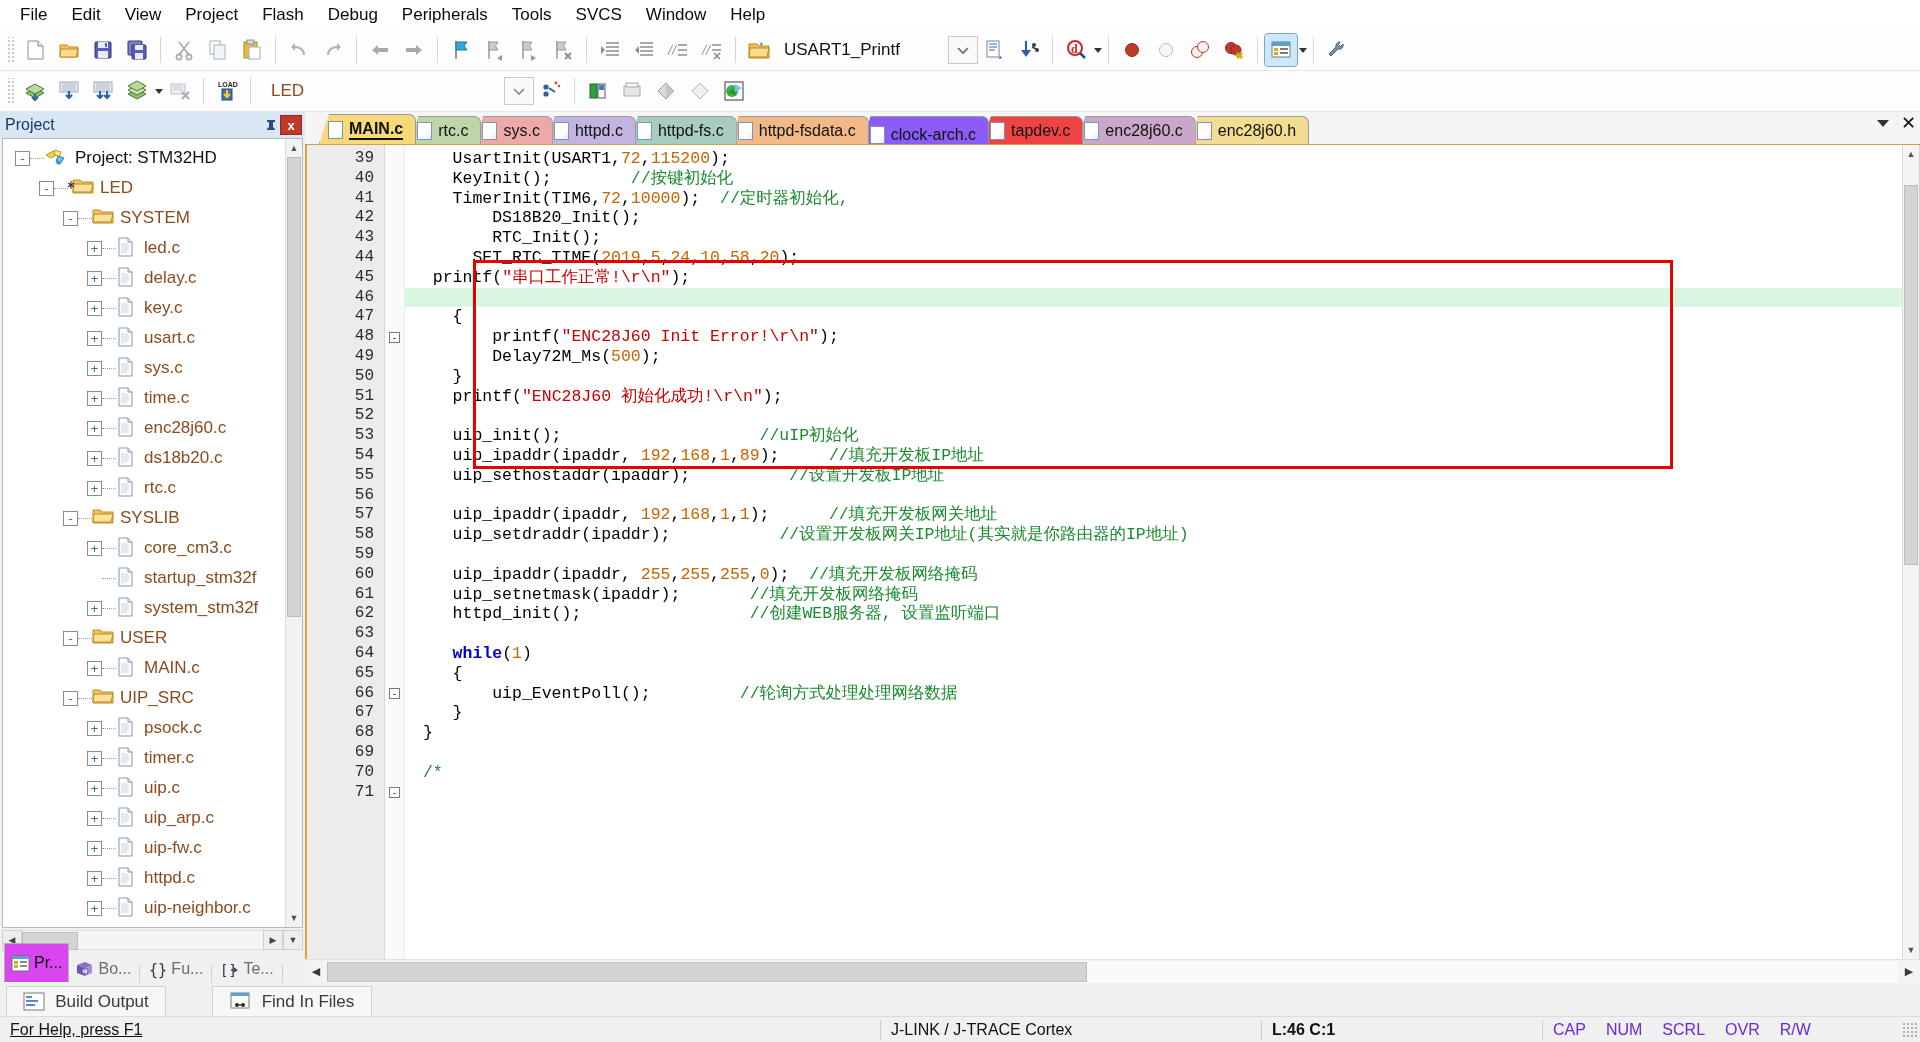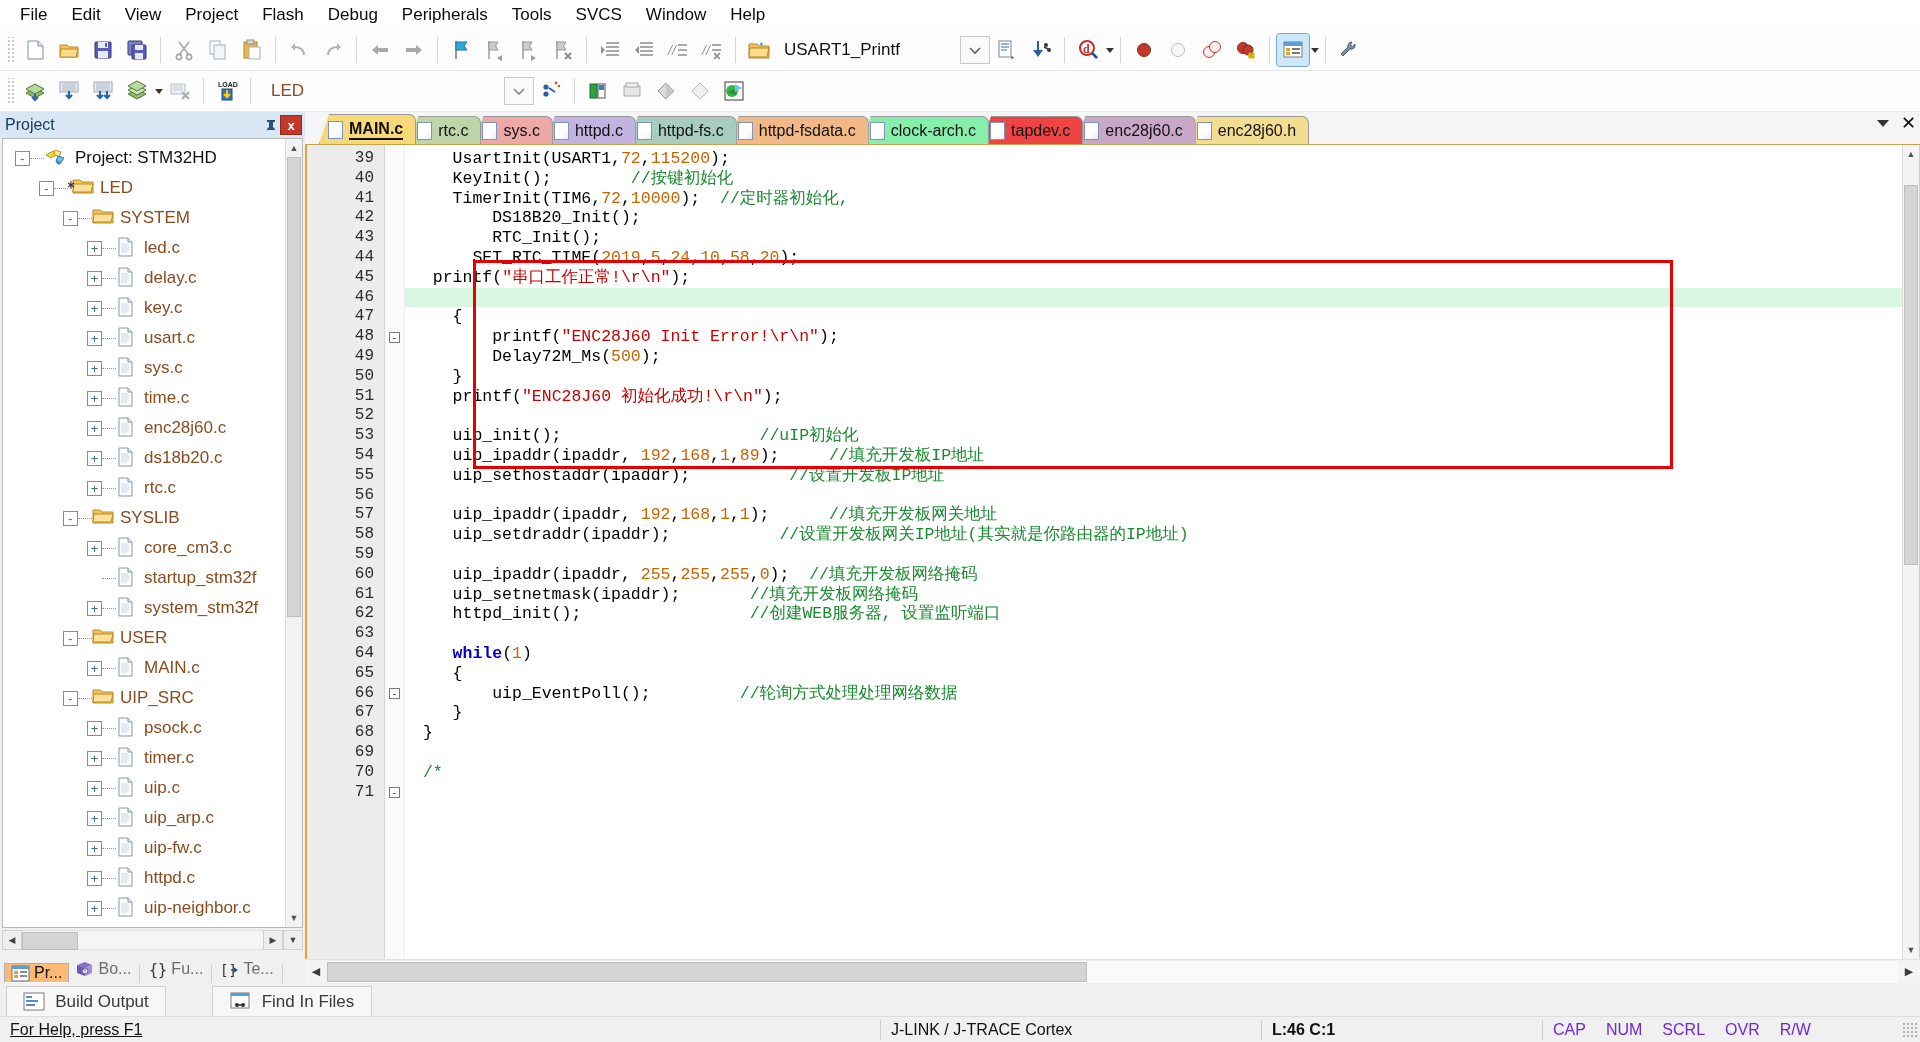--- a/index.html
+++ b/index.html
@@ -309,7 +309,7 @@
           <path d="M14 3l2 2-2 2-1-1z" fill="#4a8ed0"></path>
         </svg>
     </div>
-    <div style="font-size:17px;color:#111;margin-left:8px;margin-right:20px;white-space:nowrap;">USART1_Printf</div>
+    <div style="font-size:17px;color:#111;margin-left:8px;margin-right:8px;white-space:nowrap;">USART1_Printf</div>
 
     <div style="width:40px;"></div>
 

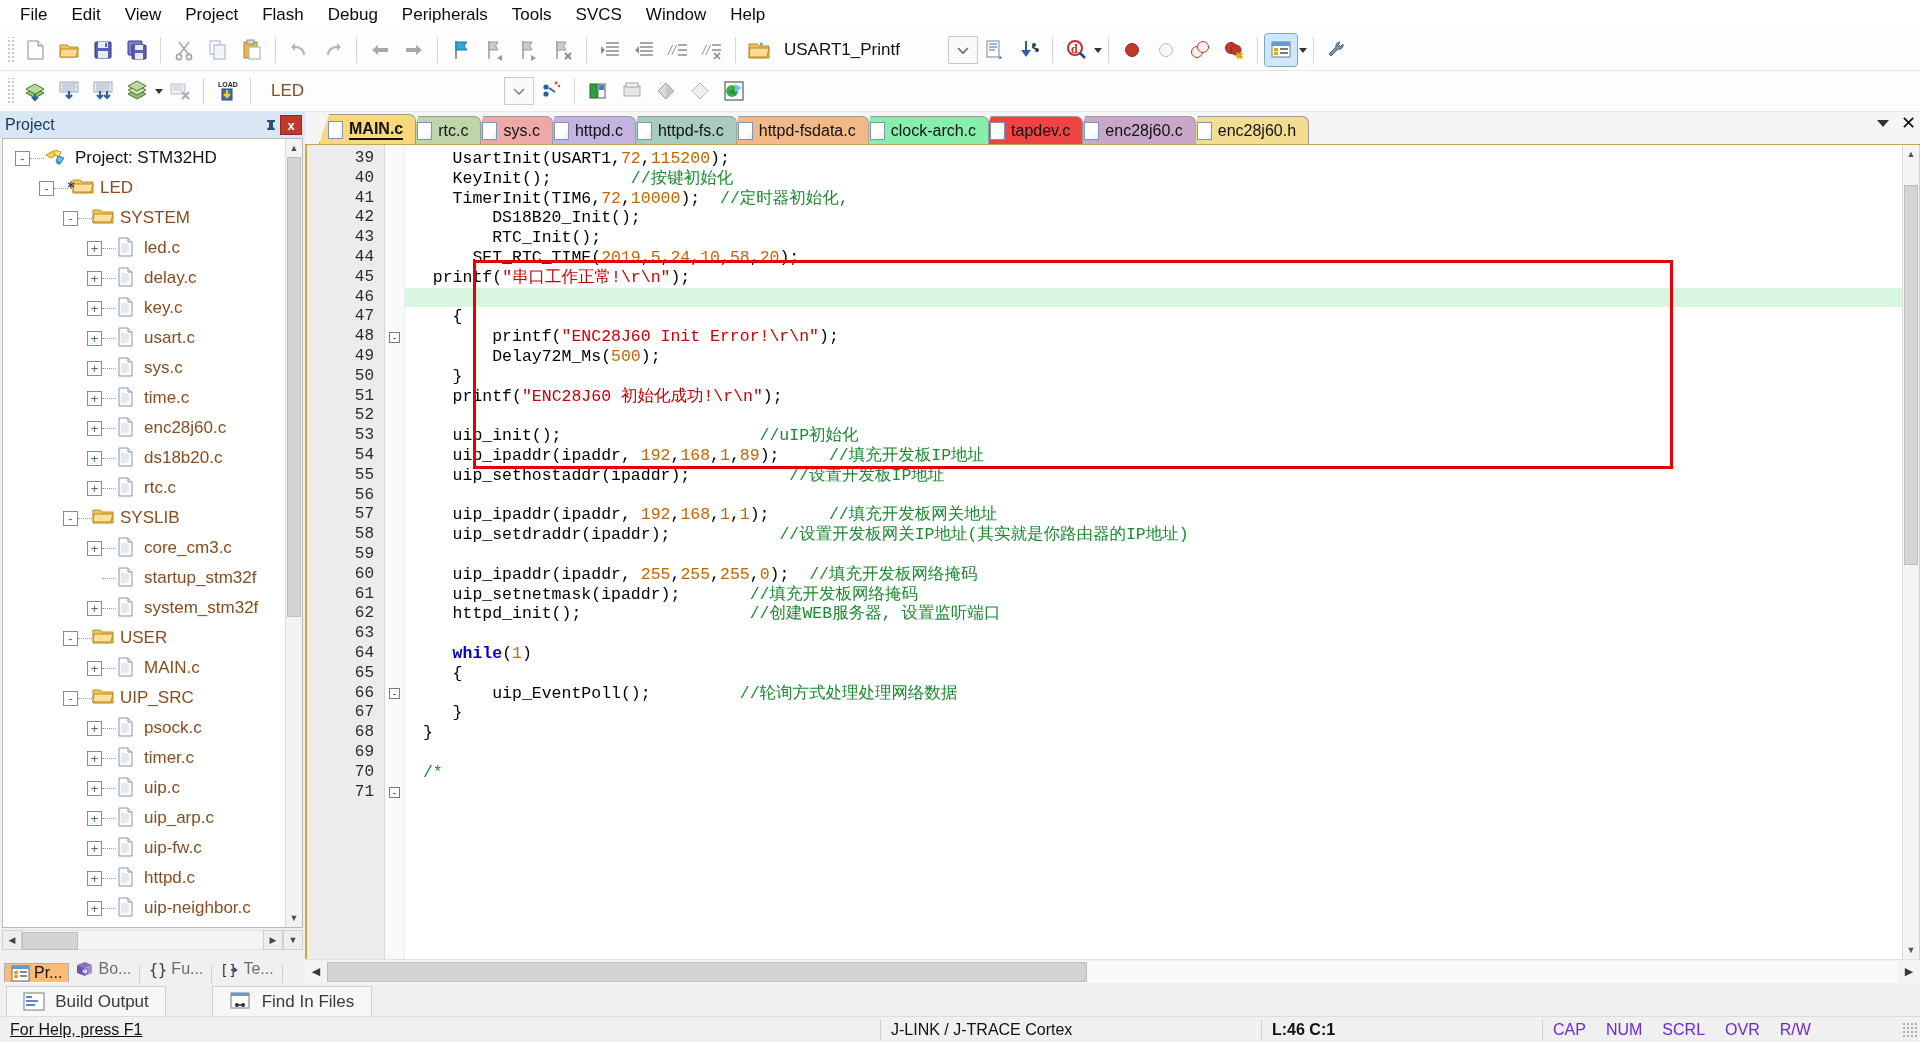--- a/index.html
+++ b/index.html
@@ -957,7 +957,7 @@
               <span class="fico"></span>
               <span class="t">httpd-fsdata.c</span>
             </div>
-            <div class="etab" style="background: #86efac; z-index: 34;">
+            <div class="etab" style="background: #8b5cf6; z-index: 34; align-items: flex-end;">
               <span class="fico"></span>
               <span class="t">clock-arch.c</span>
             </div>

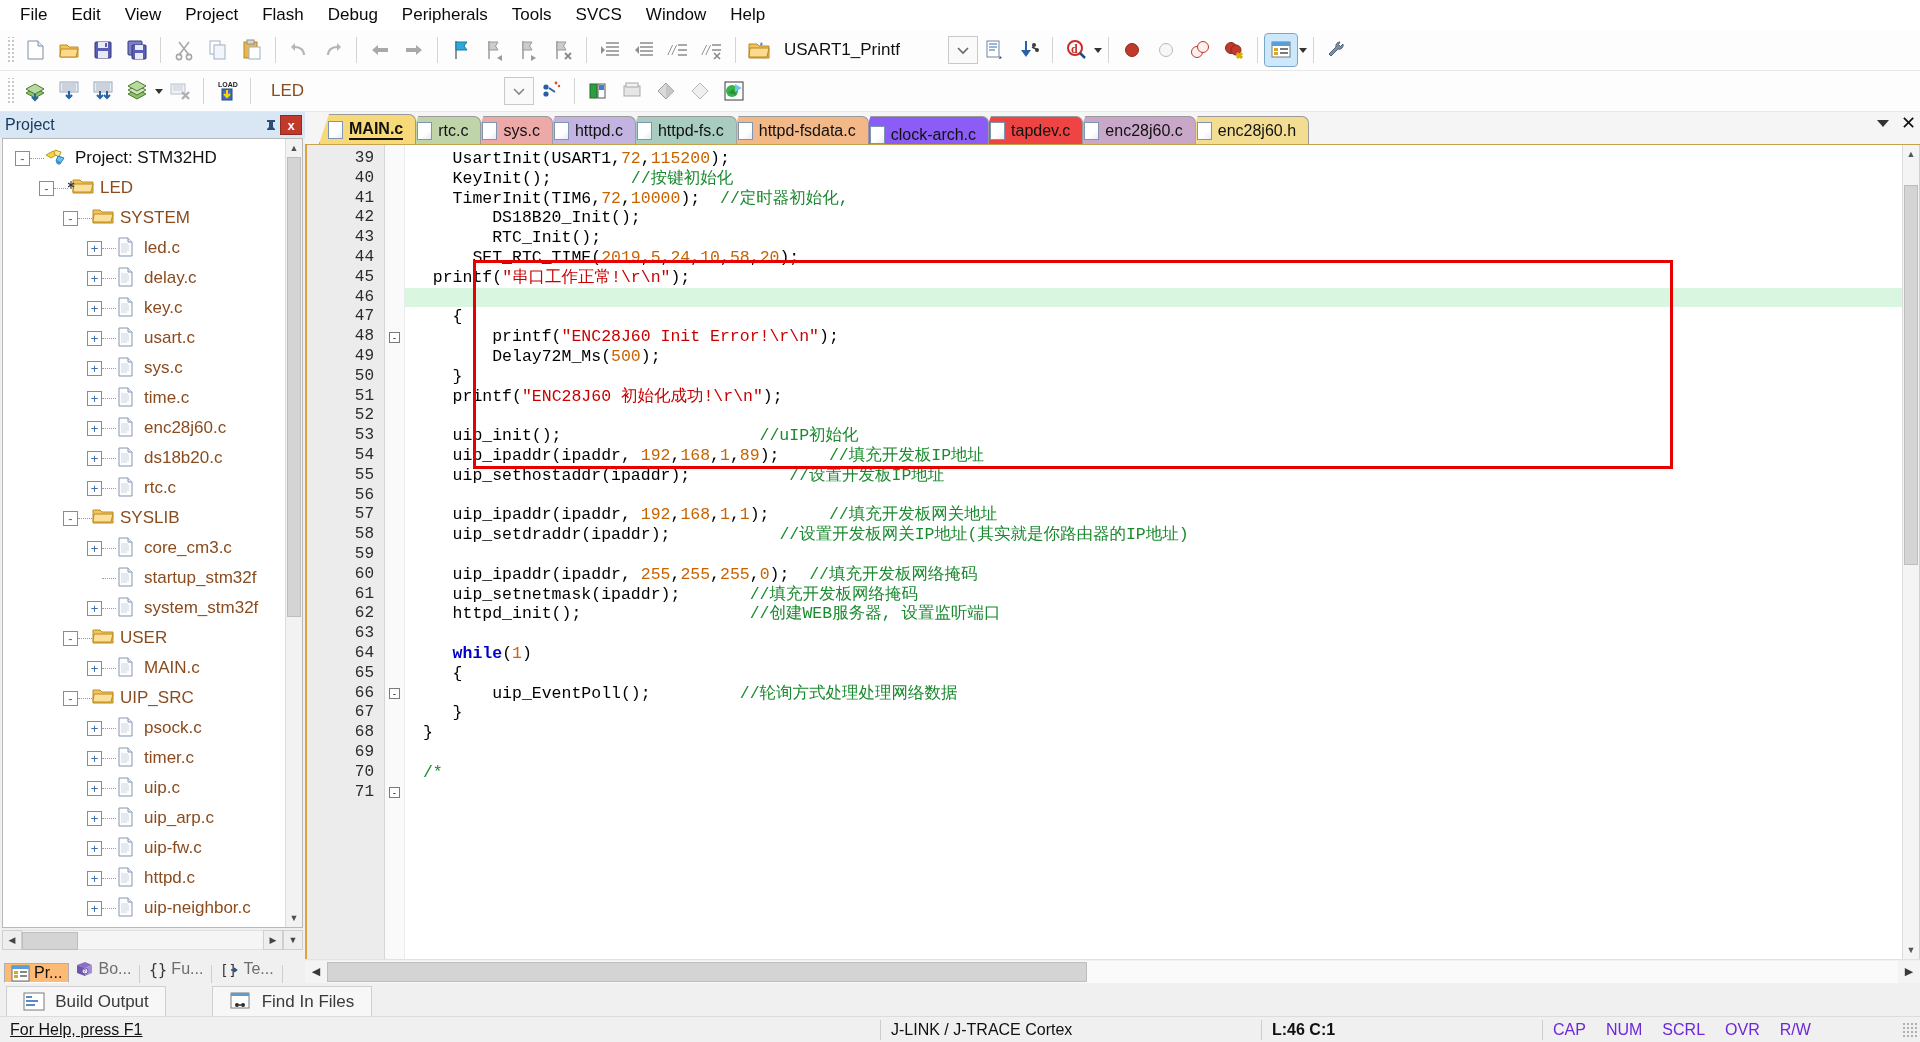--- a/index.html
+++ b/index.html
@@ -65,7 +65,7 @@
 
   .projtabs { height:32px; display:flex; align-items:flex-end; background:#f0f0f0; flex:0 0 32px; padding-left:4px;}
   .ptab { height:28px; display:flex; align-items:center; padding:0 6px; font-size:16px; color:#6d6d6d; gap:4px;}
-  .ptab.sel { background:#fdba74; border:1px solid #b0b0b0; border-bottom:1px solid #fff; color:#111; height:20px; }
+  .ptab.sel { background:#d946ef; border:1px solid #b0b0b0; border-bottom:1px solid #fff; color:#111; height:40px; }
   .ptab .tico { width:19px; height:19px; flex:0 0 19px; }
   .pt-sep { width:1px; height:18px; background:#cfcfcf; margin:0 2px; }
 

